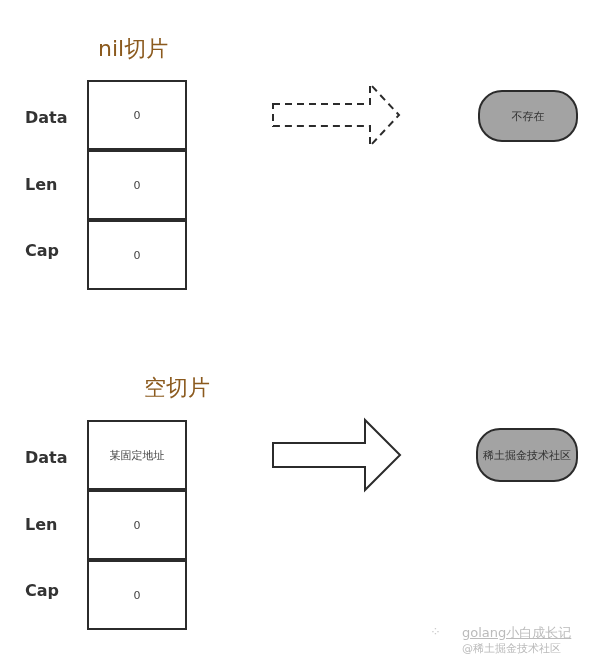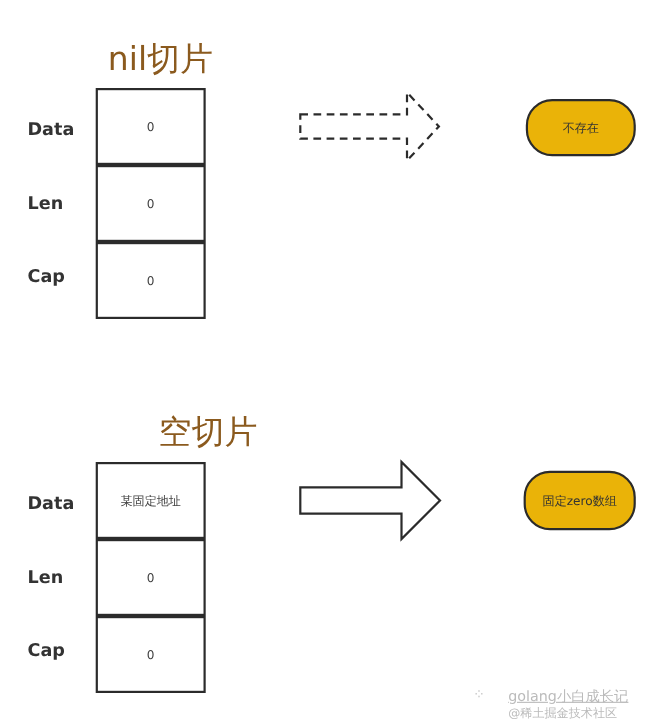--- a/index.html
+++ b/index.html
@@ -5,7 +5,7 @@
   html, body { margin:0; padding:0; background:#ffffff; }
   body { width:603px; height:661px; position:relative; overflow:hidden;
          font-family: "DejaVu Sans", "Liberation Sans", sans-serif; }
-  .title { position:absolute; color:#8b5a1e; font-size:30px; }
+  .title { position:absolute; color:#8b5a1e; font-size:22px; }
   .label { position:absolute; left:25px; font-size:16px; color:#333;font-weight:bold; }
   .cell { position:absolute; left:87px; width:96px; height:66px;
           border:2px solid #2b2b2b; display:flex; align-items:center; justify-content:center;

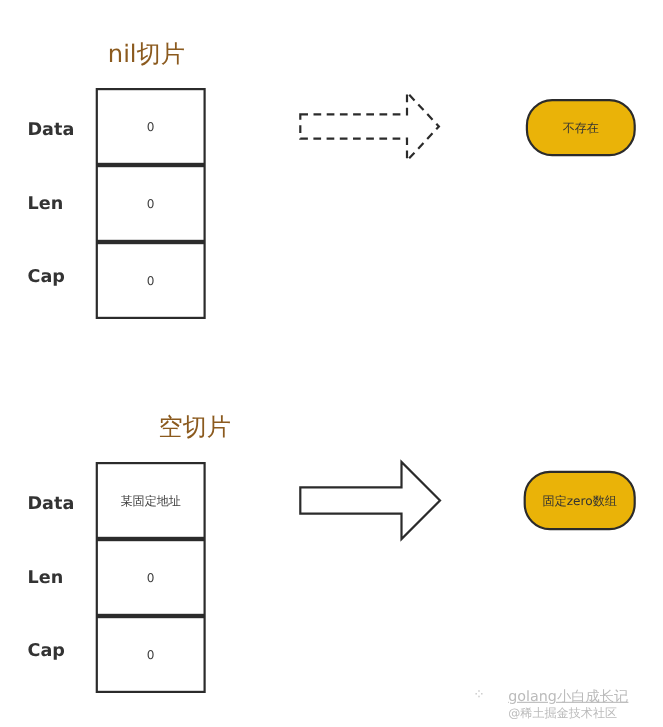--- a/index.html
+++ b/index.html
@@ -11,7 +11,7 @@
           border:2px solid #2b2b2b; display:flex; align-items:center; justify-content:center;
           font-size:11px; color:#444; }
   .pill { position:absolute; border:2px solid #2b2b2b; border-radius:24px;
-          display:flex; align-items:center; justify-content:center; font-size:11px; color:#333; background:#eab308; }
+          display:flex; align-items:center; justify-content:center; font-size:11px; color:#333; background:#a3a3a3; }
   svg.arrow { position:absolute; left:0; top:0; }
   .wm1 { position:absolute; left:462px; top:624px; font-size:13px; color:#bbb;text-decoration:underline; }
   .wm2 { position:absolute; left:462px; top:641px; font-size:11px; color:#bbb; }

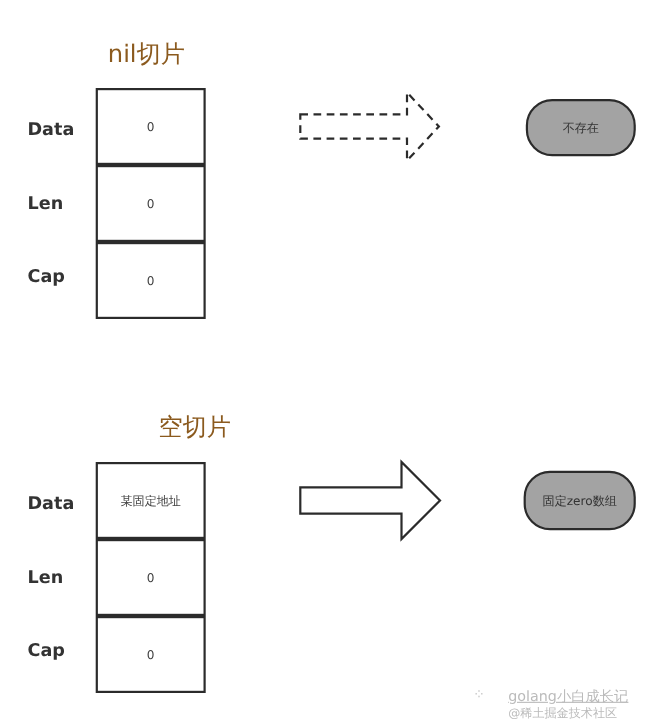--- a/index.html
+++ b/index.html
@@ -47,7 +47,7 @@
 <div class="cell" style="top:490px;">0</div>
 <div class="cell" style="top:560px;">0</div>
 
-<div class="pill" style="left:476px;top:428px;width:98px;height:50px;">固定zero数组</div>
+<div class="pill" style="left:476px;top:428px;width:98px;height:50px;">稀土掘金技术社区</div>
 
 <div class="wm-icon">⁘</div>
 <div class="wm1">golang小白成长记</div>

